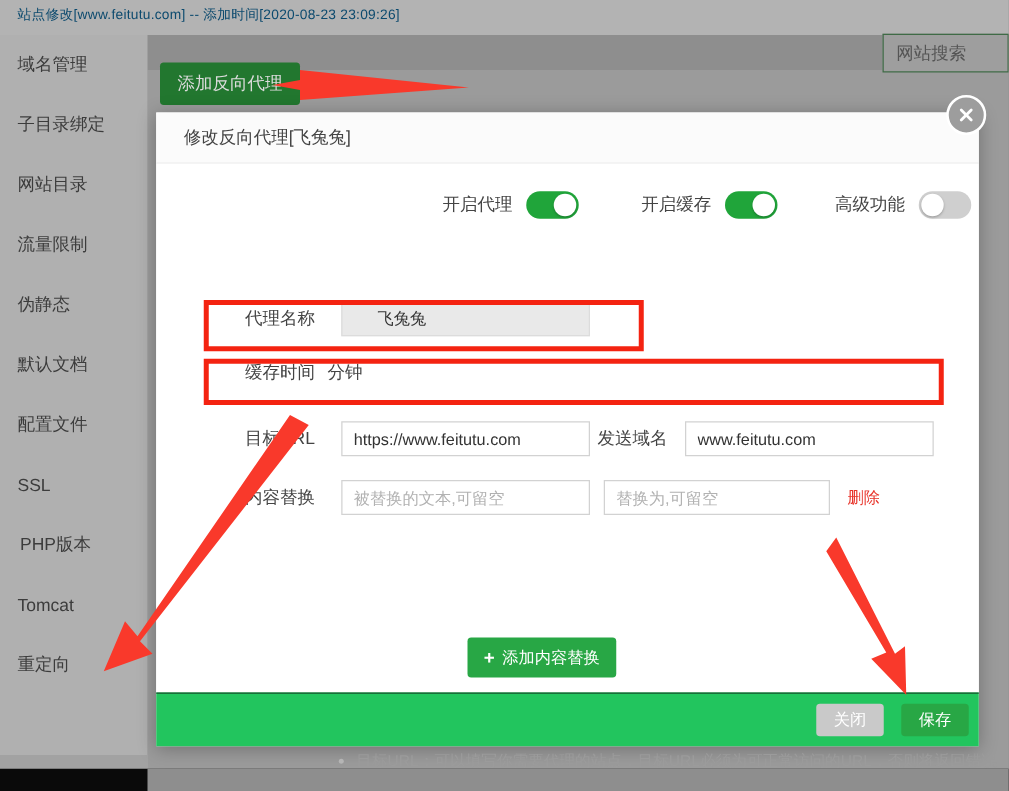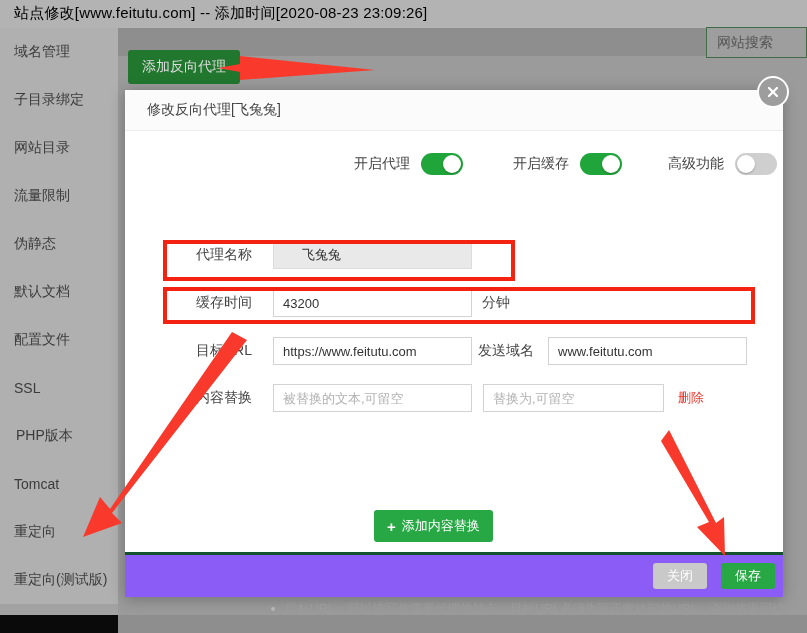--- a/index.html
+++ b/index.html
@@ -15,7 +15,7 @@
   }
   #titlebar .title-text{
     position:absolute;left:14px;top:4px;
-    font-size:15px;color:#000000;white-space:nowrap;letter-spacing:.2px;
+    font-size:11px;color:#0c4a6e;white-space:nowrap;letter-spacing:.2px;
   }
   
   #page-bg{

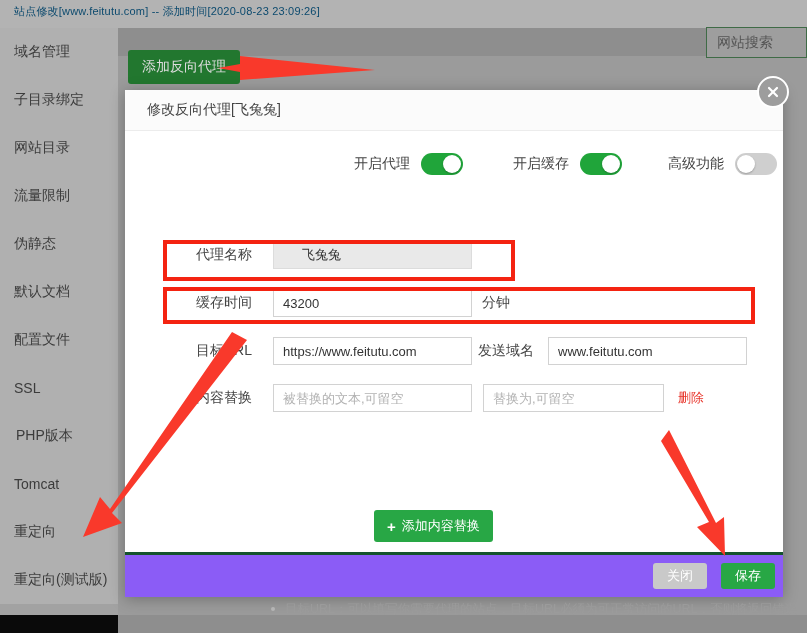--- a/index.html
+++ b/index.html
@@ -244,7 +244,6 @@
 
     <div class="frow" style="left:47px;top:158px;">
       <span class="flabel" style="width:80px;">缓存时间</span>
-      <input class="finput" style="width: 199px; margin-left: 21px;" value="43200">
       <span class="unit">分钟</span>
     </div>
 

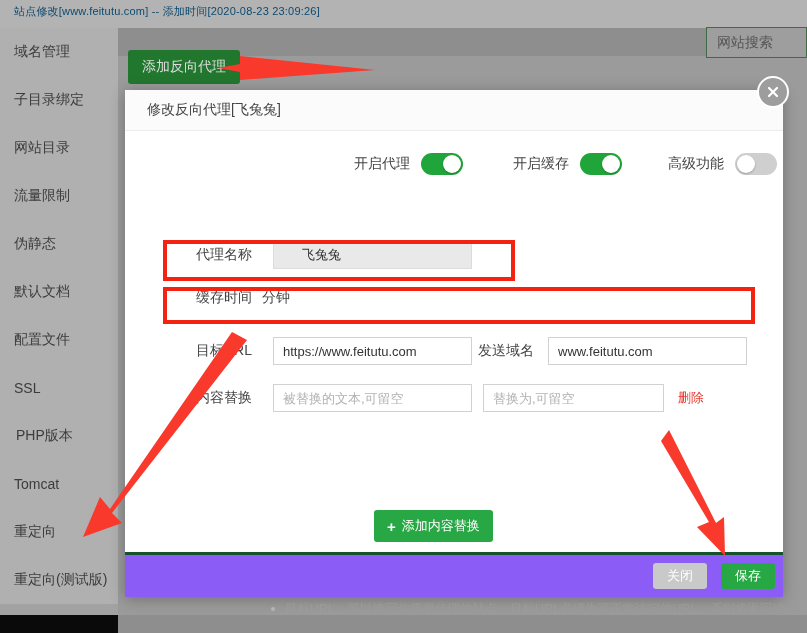--- a/index.html
+++ b/index.html
@@ -190,9 +190,6 @@
     <div class="side-item" style="top: 480px;">
       <span>重定向</span>
     </div>
-    <div class="side-item" style="top: 528px;">
-      <span>重定向(测试版)</span>
-    </div>
     <div class="side-item active" style="top: 576px;">
       <span>反向代理</span>
     </div>

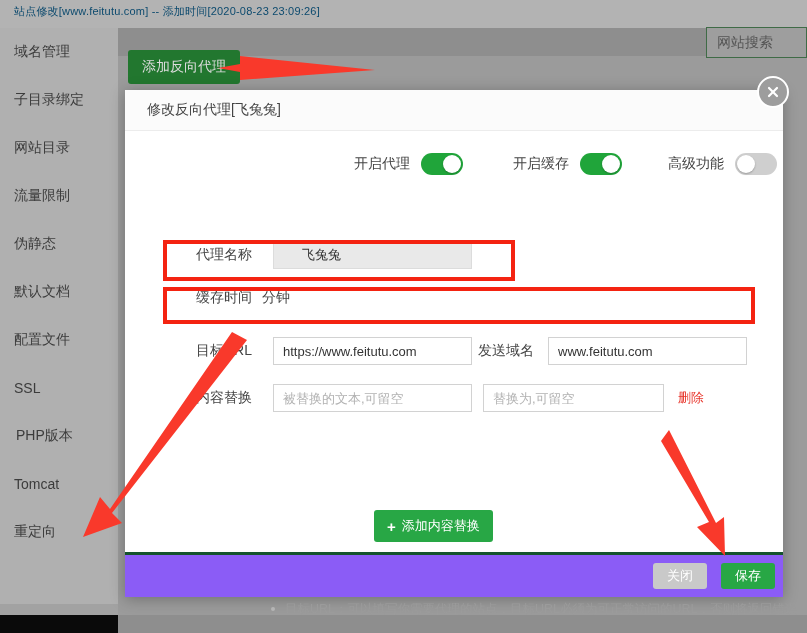--- a/index.html
+++ b/index.html
@@ -131,7 +131,7 @@
   
   #modal-footer{
     position:absolute;left:0;bottom:0;width:658px;height:42px;
-    background:#8b5cf6;border-top:3px solid #14532d;
+    background:#22c55e;border-top:1px solid #14532d;
   }
   .fbtn{
     position:absolute;top:8px;height:26px;border:none;border-radius:3px;

